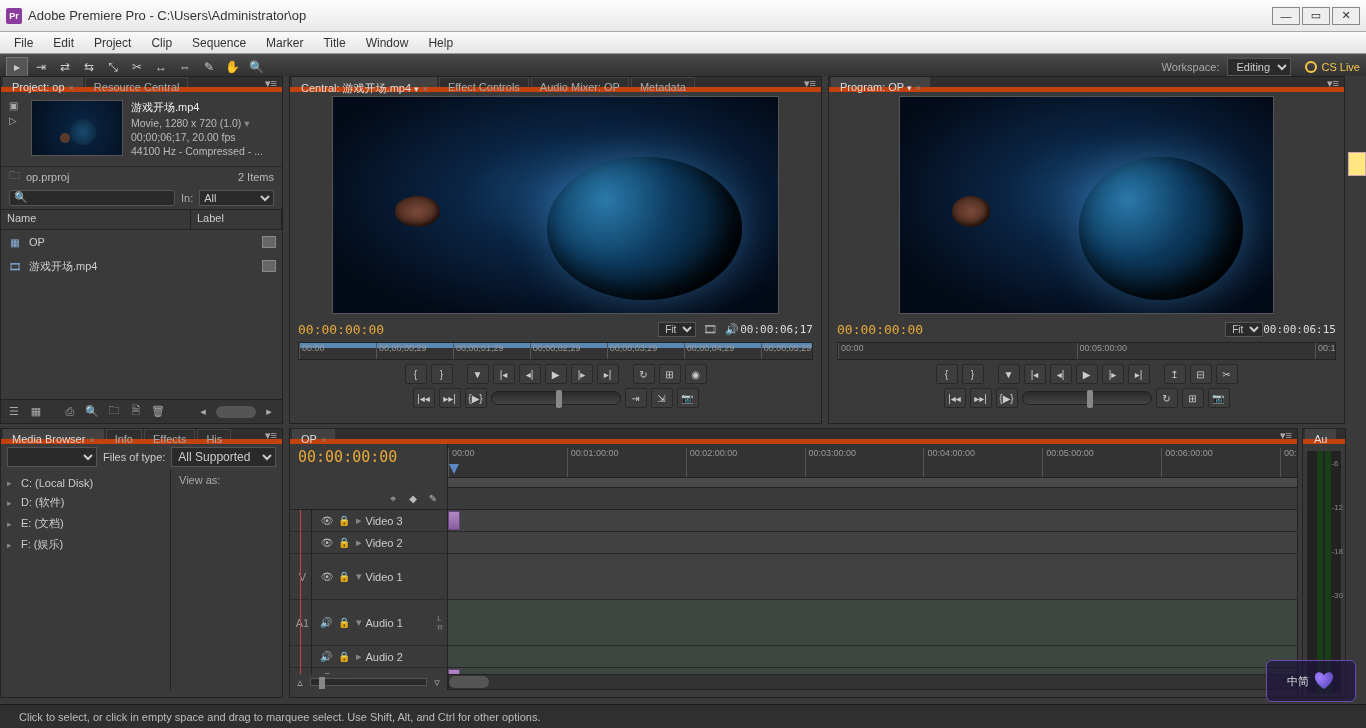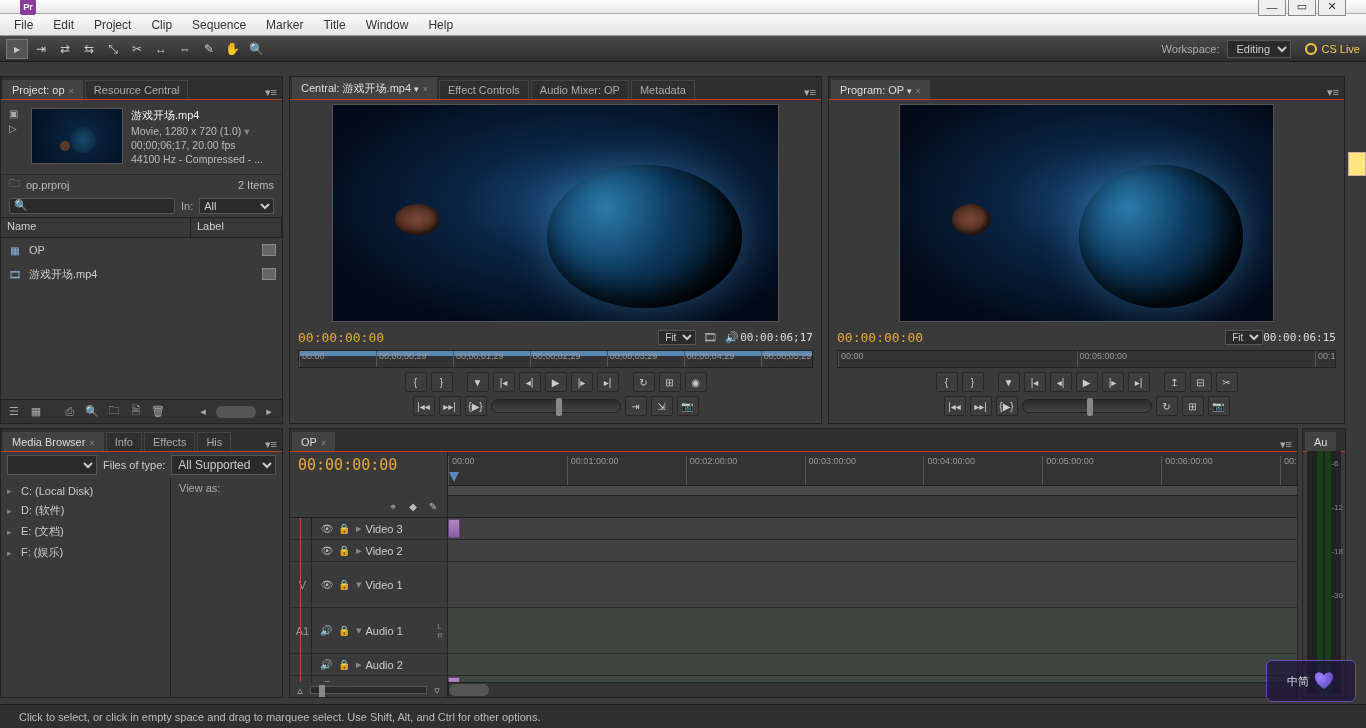--- a/index.html
+++ b/index.html
@@ -6,7 +6,7 @@
 body { background: #3a3a3a; color: #ccc; font-size: 11px; overflow: hidden; width: 1366px; height: 728px; position: relative; }
 
 
-.titlebar { height: 14px; background: linear-gradient(#fdfdfd, #e8e8e8); border-bottom: 1px solid #aaa; display: flex; align-items: center; padding: 0 20px; color: #333; font-size: 13px; }
+.titlebar { height: 32px; background: linear-gradient(#fdfdfd, #e8e8e8); border-bottom: 1px solid #aaa; display: flex; align-items: center; padding: 0 6px; color: #333; font-size: 13px; }
 .titlebar .app-icon { width: 16px; height: 16px; background: #8a3c9c; margin-right: 6px; border-radius: 2px; display: flex; align-items: center; justify-content: center; font-size: 9px; color: #fff; font-weight: bold; }
 .titlebar .win-btns { margin-left: auto; display: flex; gap: 2px; }
 .titlebar .win-btn { width: 28px; height: 18px; border: 1px solid #888; background: #eee; display: flex; align-items: center; justify-content: center; font-size: 11px; cursor: pointer; }

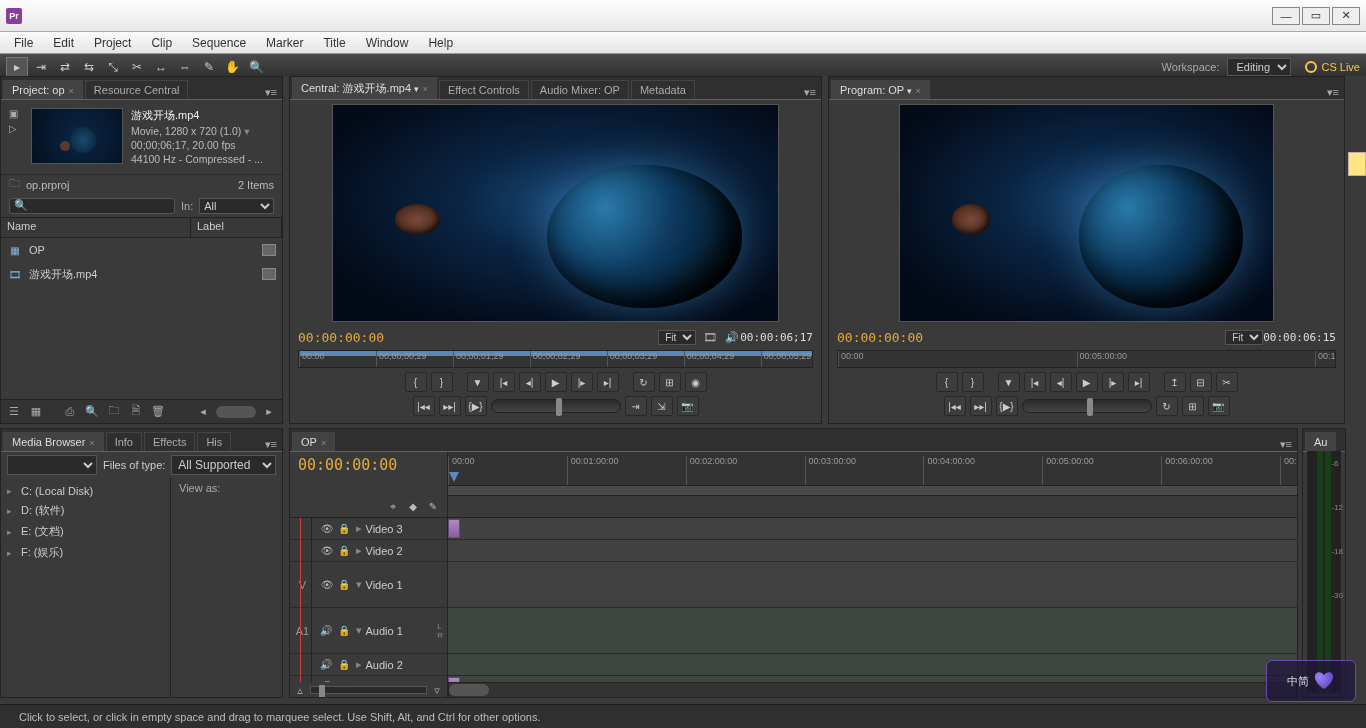--- a/index.html
+++ b/index.html
@@ -140,6 +140,7 @@
 
 <div class="titlebar">
   <div class="app-icon">Pr</div>
+  <span>Adobe Premiere Pro - C:\Users\Administrator\op</span>
   <div class="win-btns">
     <div class="win-btn">—</div>
     <div class="win-btn">▭</div>

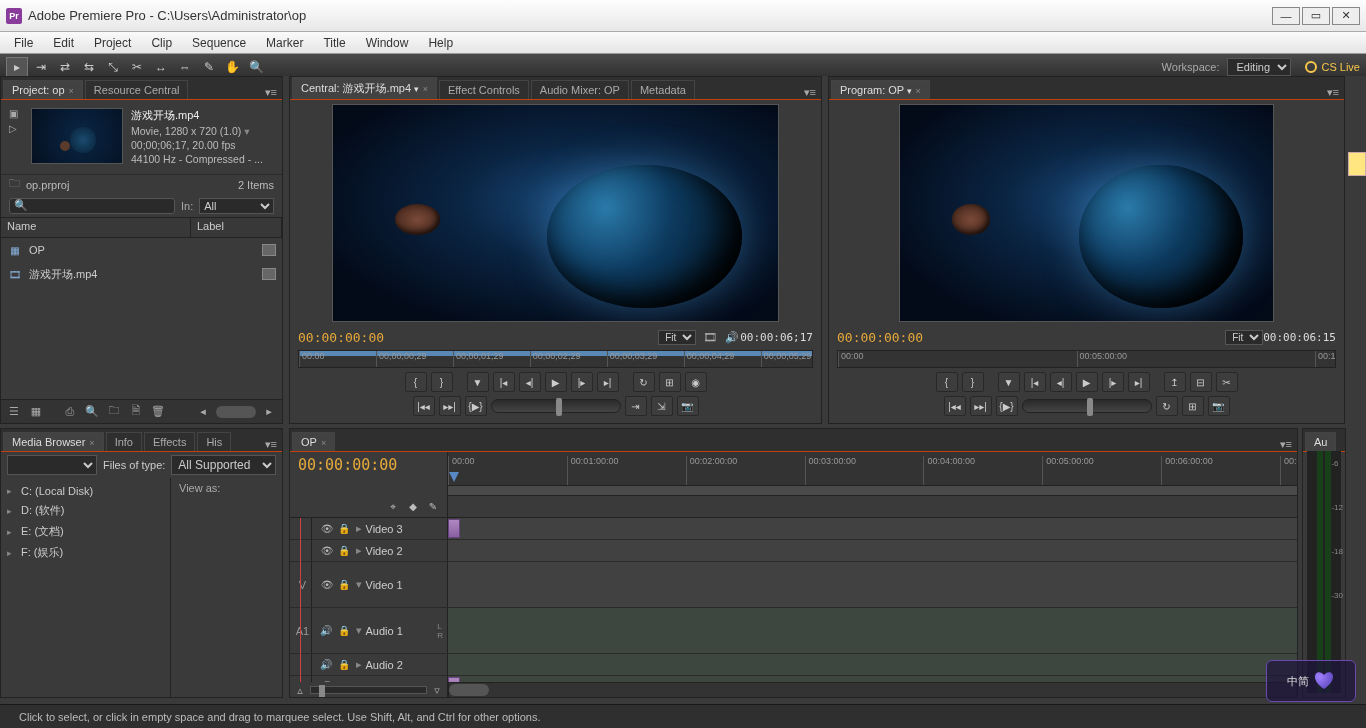--- a/index.html
+++ b/index.html
@@ -28,7 +28,7 @@
 
 .workspace { position: absolute; top: 76px; left: 0; right: 0; bottom: 30px; background: #3a3a3a; }
 .panel { position: absolute; background: #3a3a3a; border: 1px solid #222; }
-.panel-tabs { height: 23px; background: #2f2f2f; display: flex; border-bottom: 1px solid #c2410c; align-items: flex-end; }
+.panel-tabs { height: 15px; background: #2f2f2f; display: flex; border-bottom: 5px solid #c2410c; }
 .tab { padding: 3px 8px; font-size: 11px; color: #aaa; background: #2f2f2f; border: 1px solid #444; border-bottom: none; margin-left: 2px; cursor: pointer; white-space: nowrap; }
 .tab.active { background: #424242; color: #ddd; }
 .tab .close { margin-left: 4px; font-size: 9px; color: #888; }

